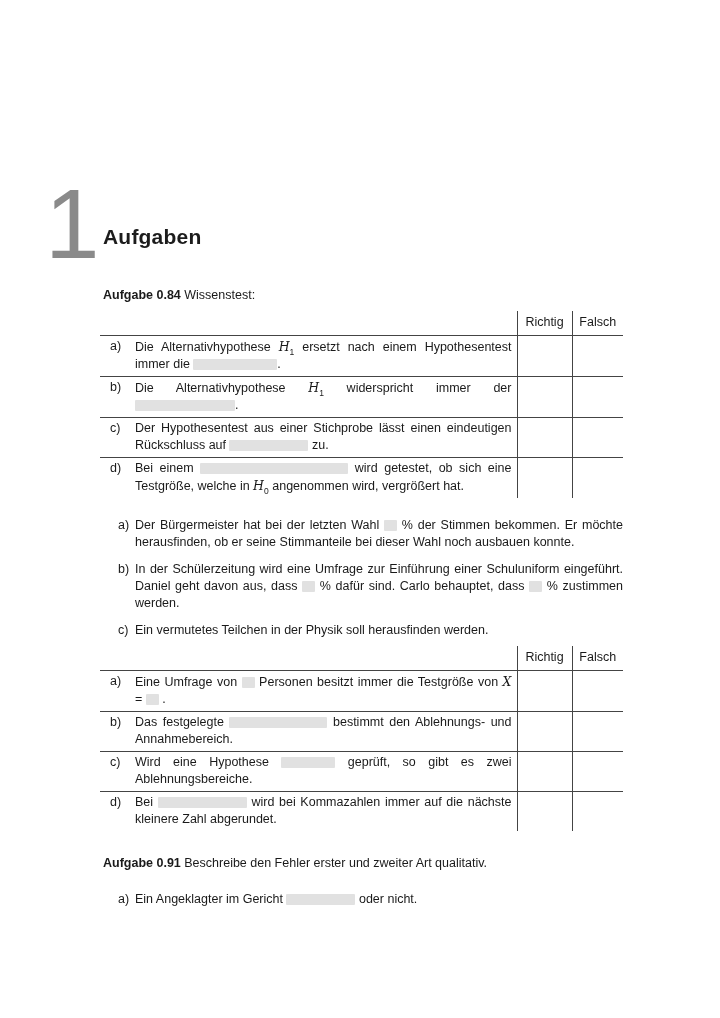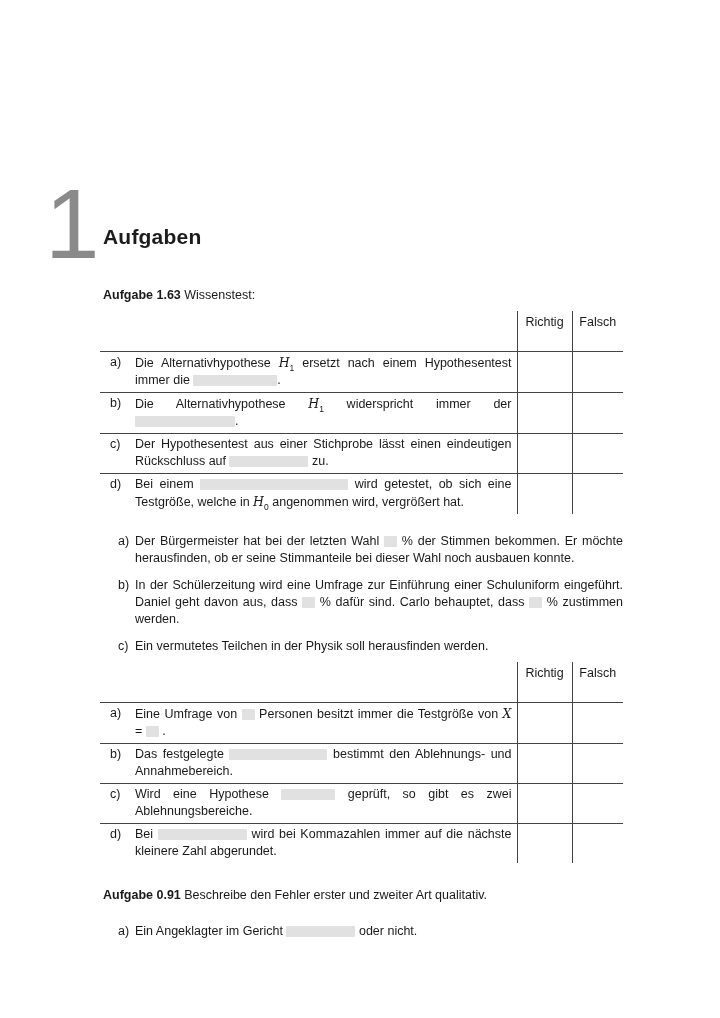--- a/index.html
+++ b/index.html
@@ -61,7 +61,7 @@
       <h1 class="chapter-title">Aufgaben</h1>
     </header>
     <main id="sections">
-        <p class="task-heading"><b>Aufgabe 1.63</b> Wissenstest:</p>
+        <p class="task-heading"><b>Aufgabe 0.84</b> Wissenstest:</p>
         <table class="qtable">
           <colgroup>
             <col style="width: 35px;">

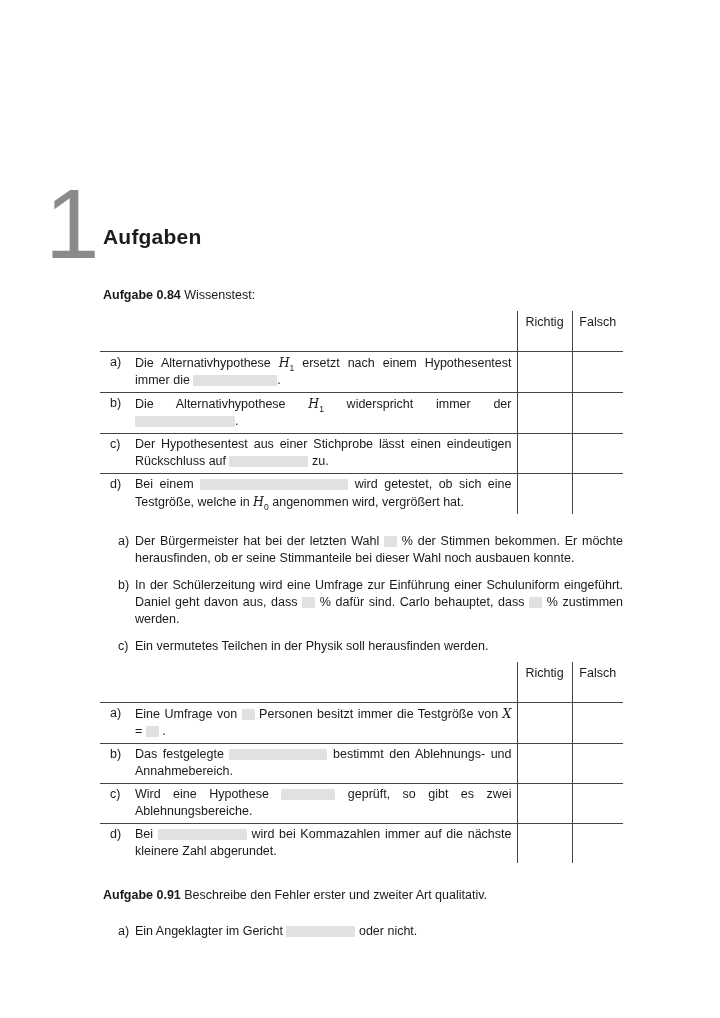--- a/index.html
+++ b/index.html
@@ -37,7 +37,7 @@
   
   table.qtable { width:523px; border-collapse:collapse; table-layout:fixed; margin-top:7px; font-size:12.5px; line-height:17px; }
   .qtable th, .qtable td { vertical-align:top; font-weight:normal; }
-  .qtable thead td, .qtable thead th { border-bottom:1px solid #444; padding:3px 0 20px; }
+  .qtable thead td, .qtable thead th { border-bottom:1px solid #444; padding:3px 0 4px; }
   .qtable thead th { text-align:center; }
   .qtable tbody td { border-bottom:1px solid #444; padding:2px 0 3px; }
   .qtable tbody tr:last-child td { border-bottom:none; }

